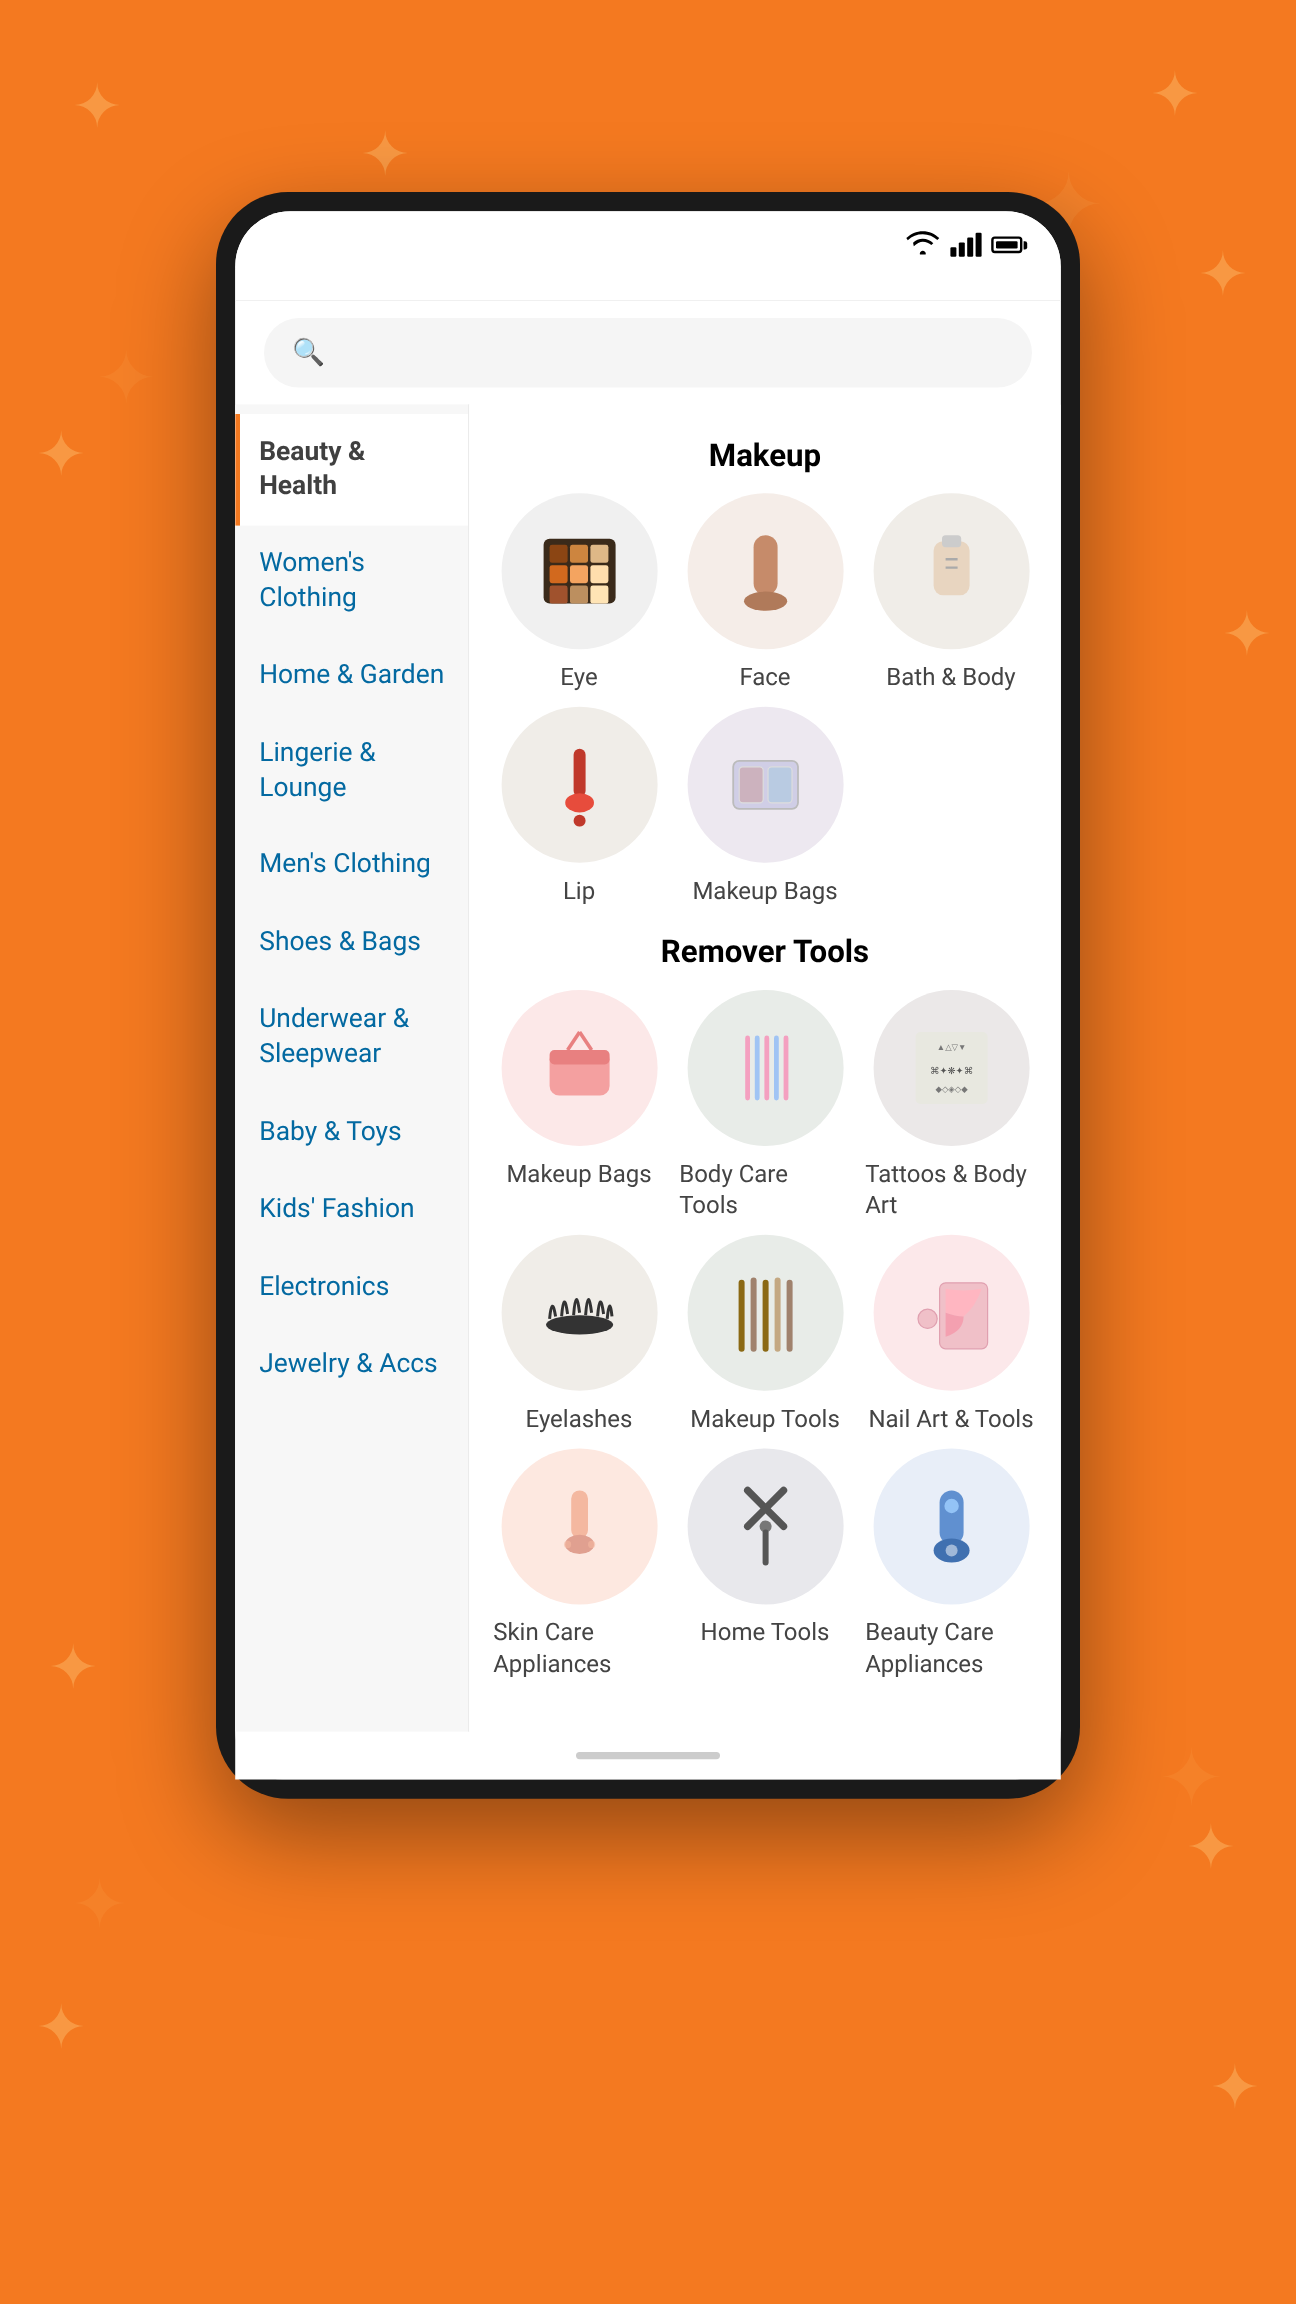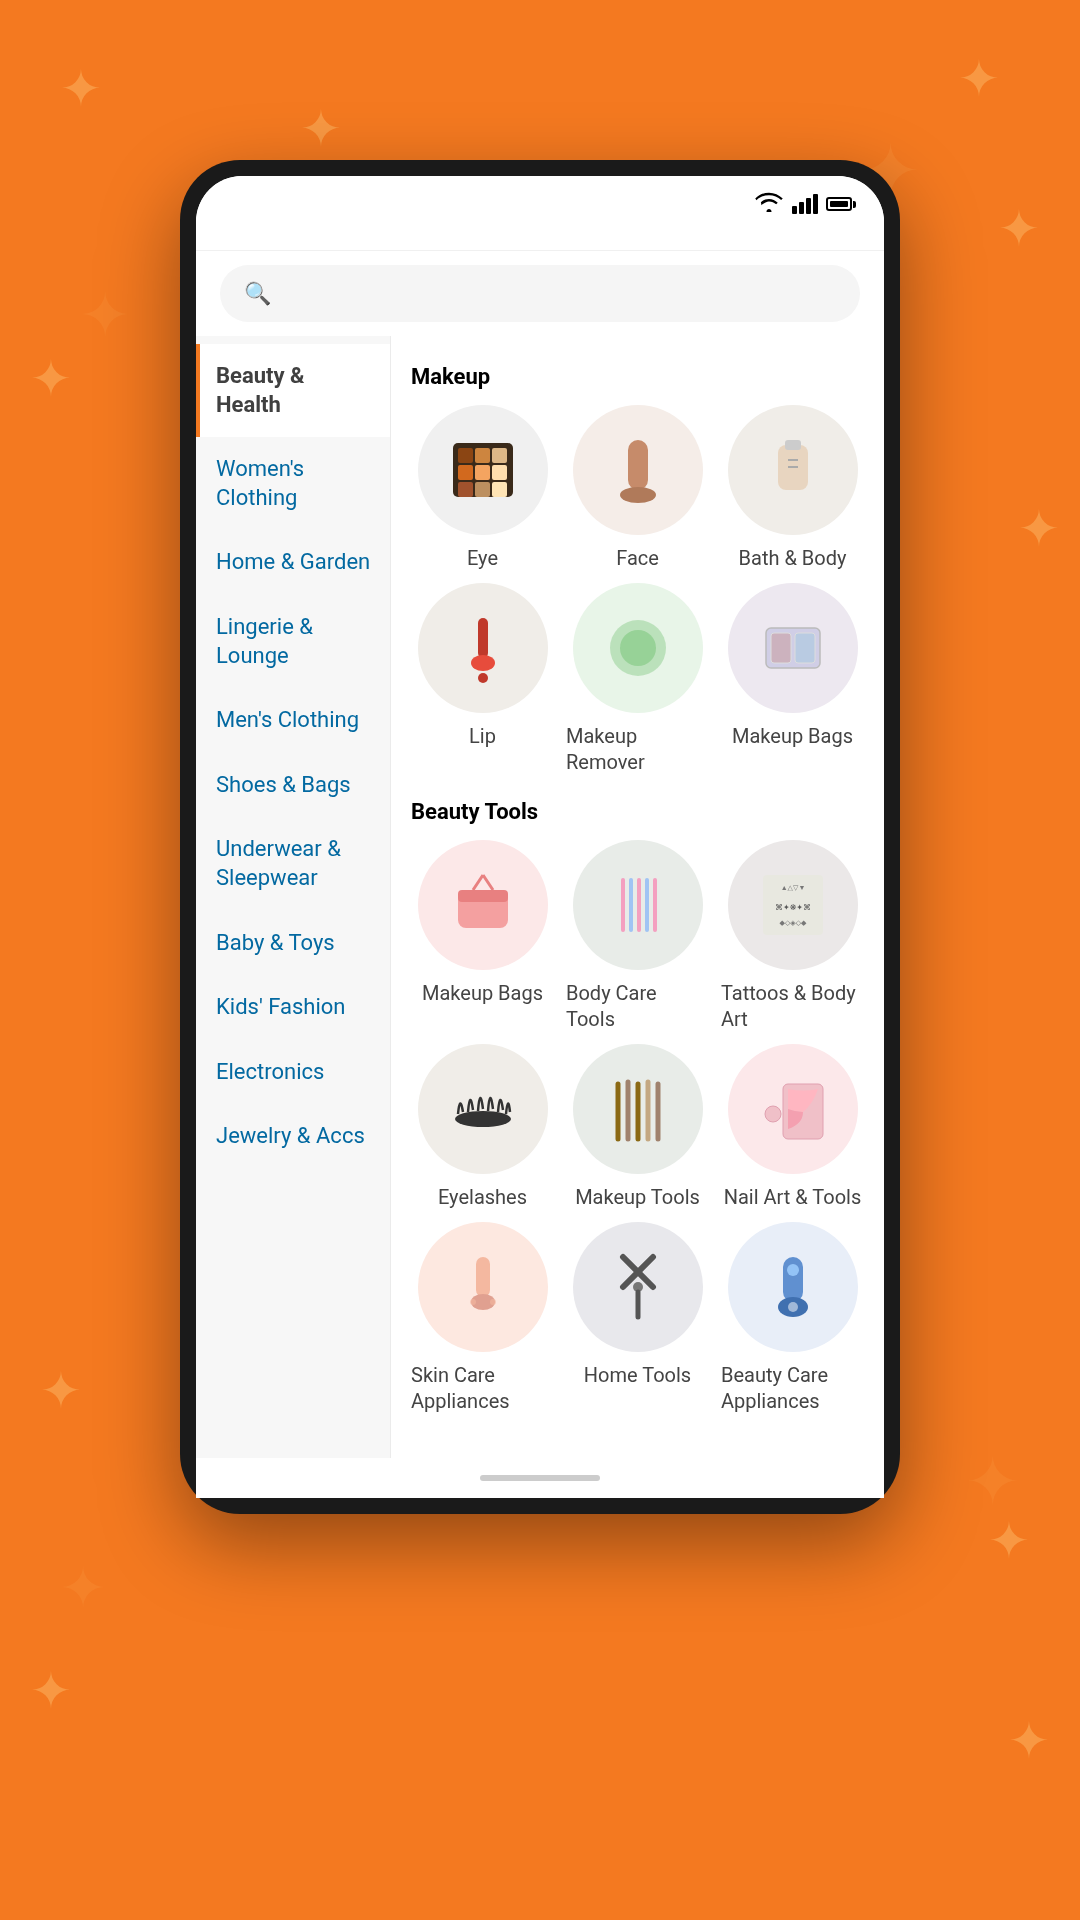--- a/index.html
+++ b/index.html
@@ -164,11 +164,12 @@
     }
 
     .section-title {
-      font-size: 22px;
+      font-size: 26px;
       font-weight: 700;
       color: #000;
       margin-bottom: 16px;
       margin-top: 8px;
+      text-align: center;
     }
 
     .category-grid {

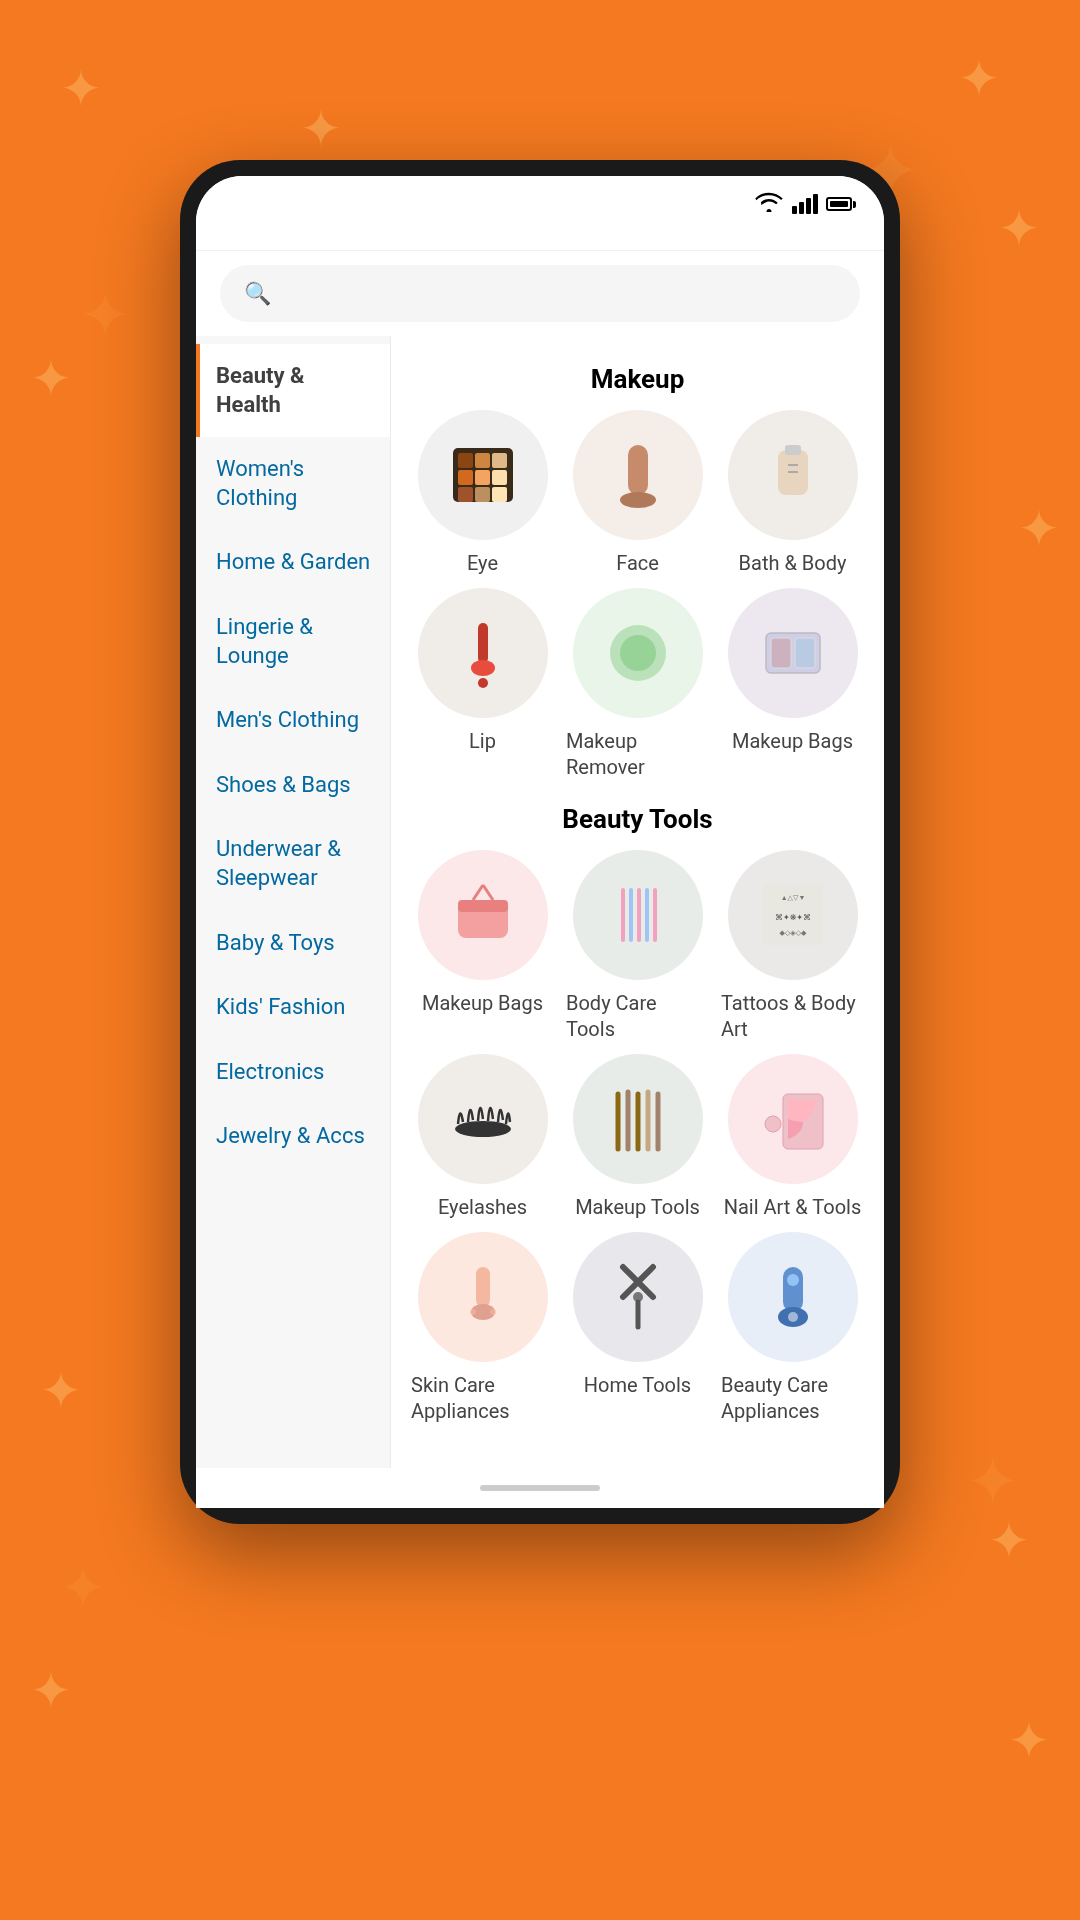--- a/index.html
+++ b/index.html
@@ -385,15 +385,6 @@
                 <div class="category-label">Lip</div>
               </div>
               <div class="category-item">
-                <div class="category-circle circle-remover">
-                  <svg width="70" height="70" viewBox="0 0 70 70">
-                    <circle cx="35" cy="35" r="28" fill="#a8d8a8" opacity="0.7"></circle>
-                    <circle cx="35" cy="35" r="18" fill="#7ec87e" opacity="0.6"></circle>
-                  </svg>
-                </div>
-                <div class="category-label">Makeup Remover</div>
-              </div>
-              <div class="category-item">
                 <div class="category-circle circle-sets">
                   <svg width="70" height="70" viewBox="0 0 70 70">
                     <rect x="8" y="15" width="54" height="40" rx="5" fill="rgba(180,180,220,0.5)" stroke="#bbb" stroke-width="1.5"></rect>

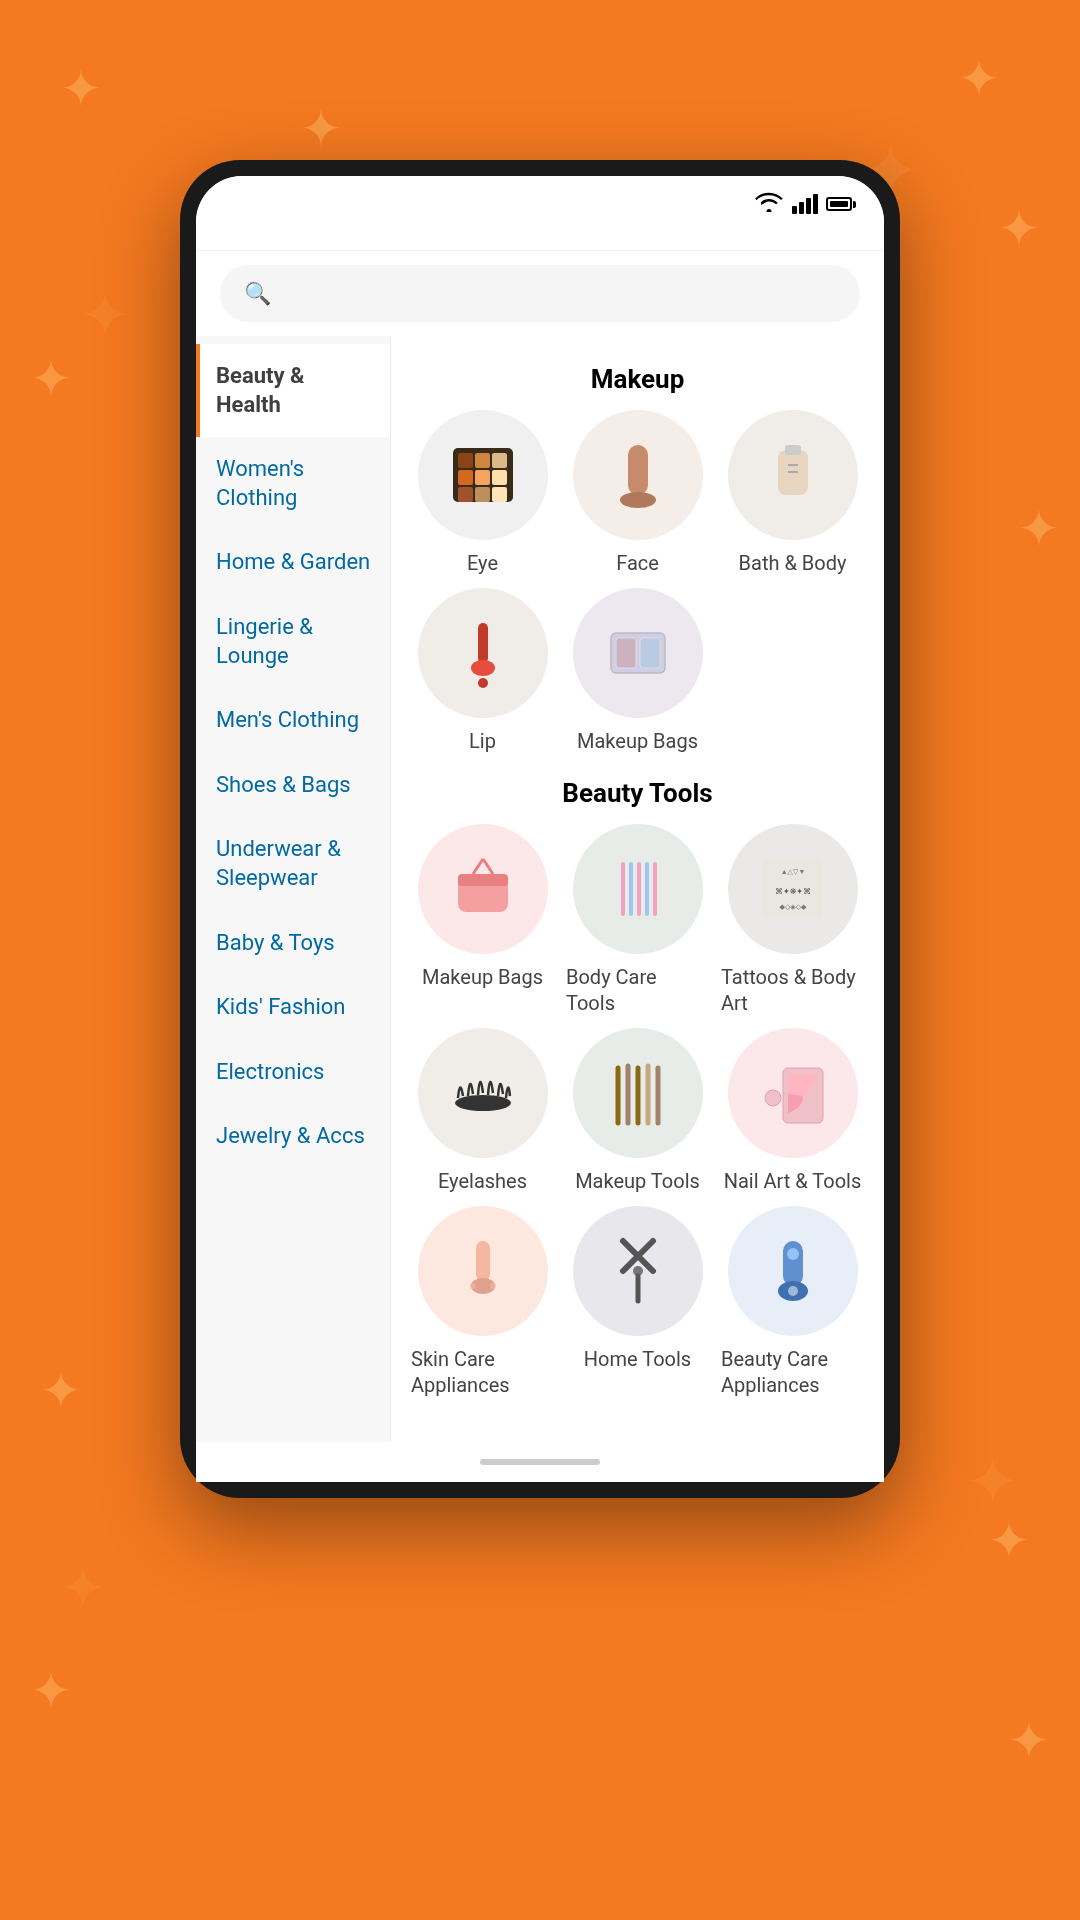--- a/index.html
+++ b/index.html
@@ -395,7 +395,7 @@
                 <div class="category-label">Makeup Bags</div>
               </div>
             </div>
-            <div class="section-title">Beauty Tools</div>
+            <div class="section-title">Remover Tools</div>
             <div class="category-grid">
               <div class="category-item">
                 <div class="category-circle circle-bags">

